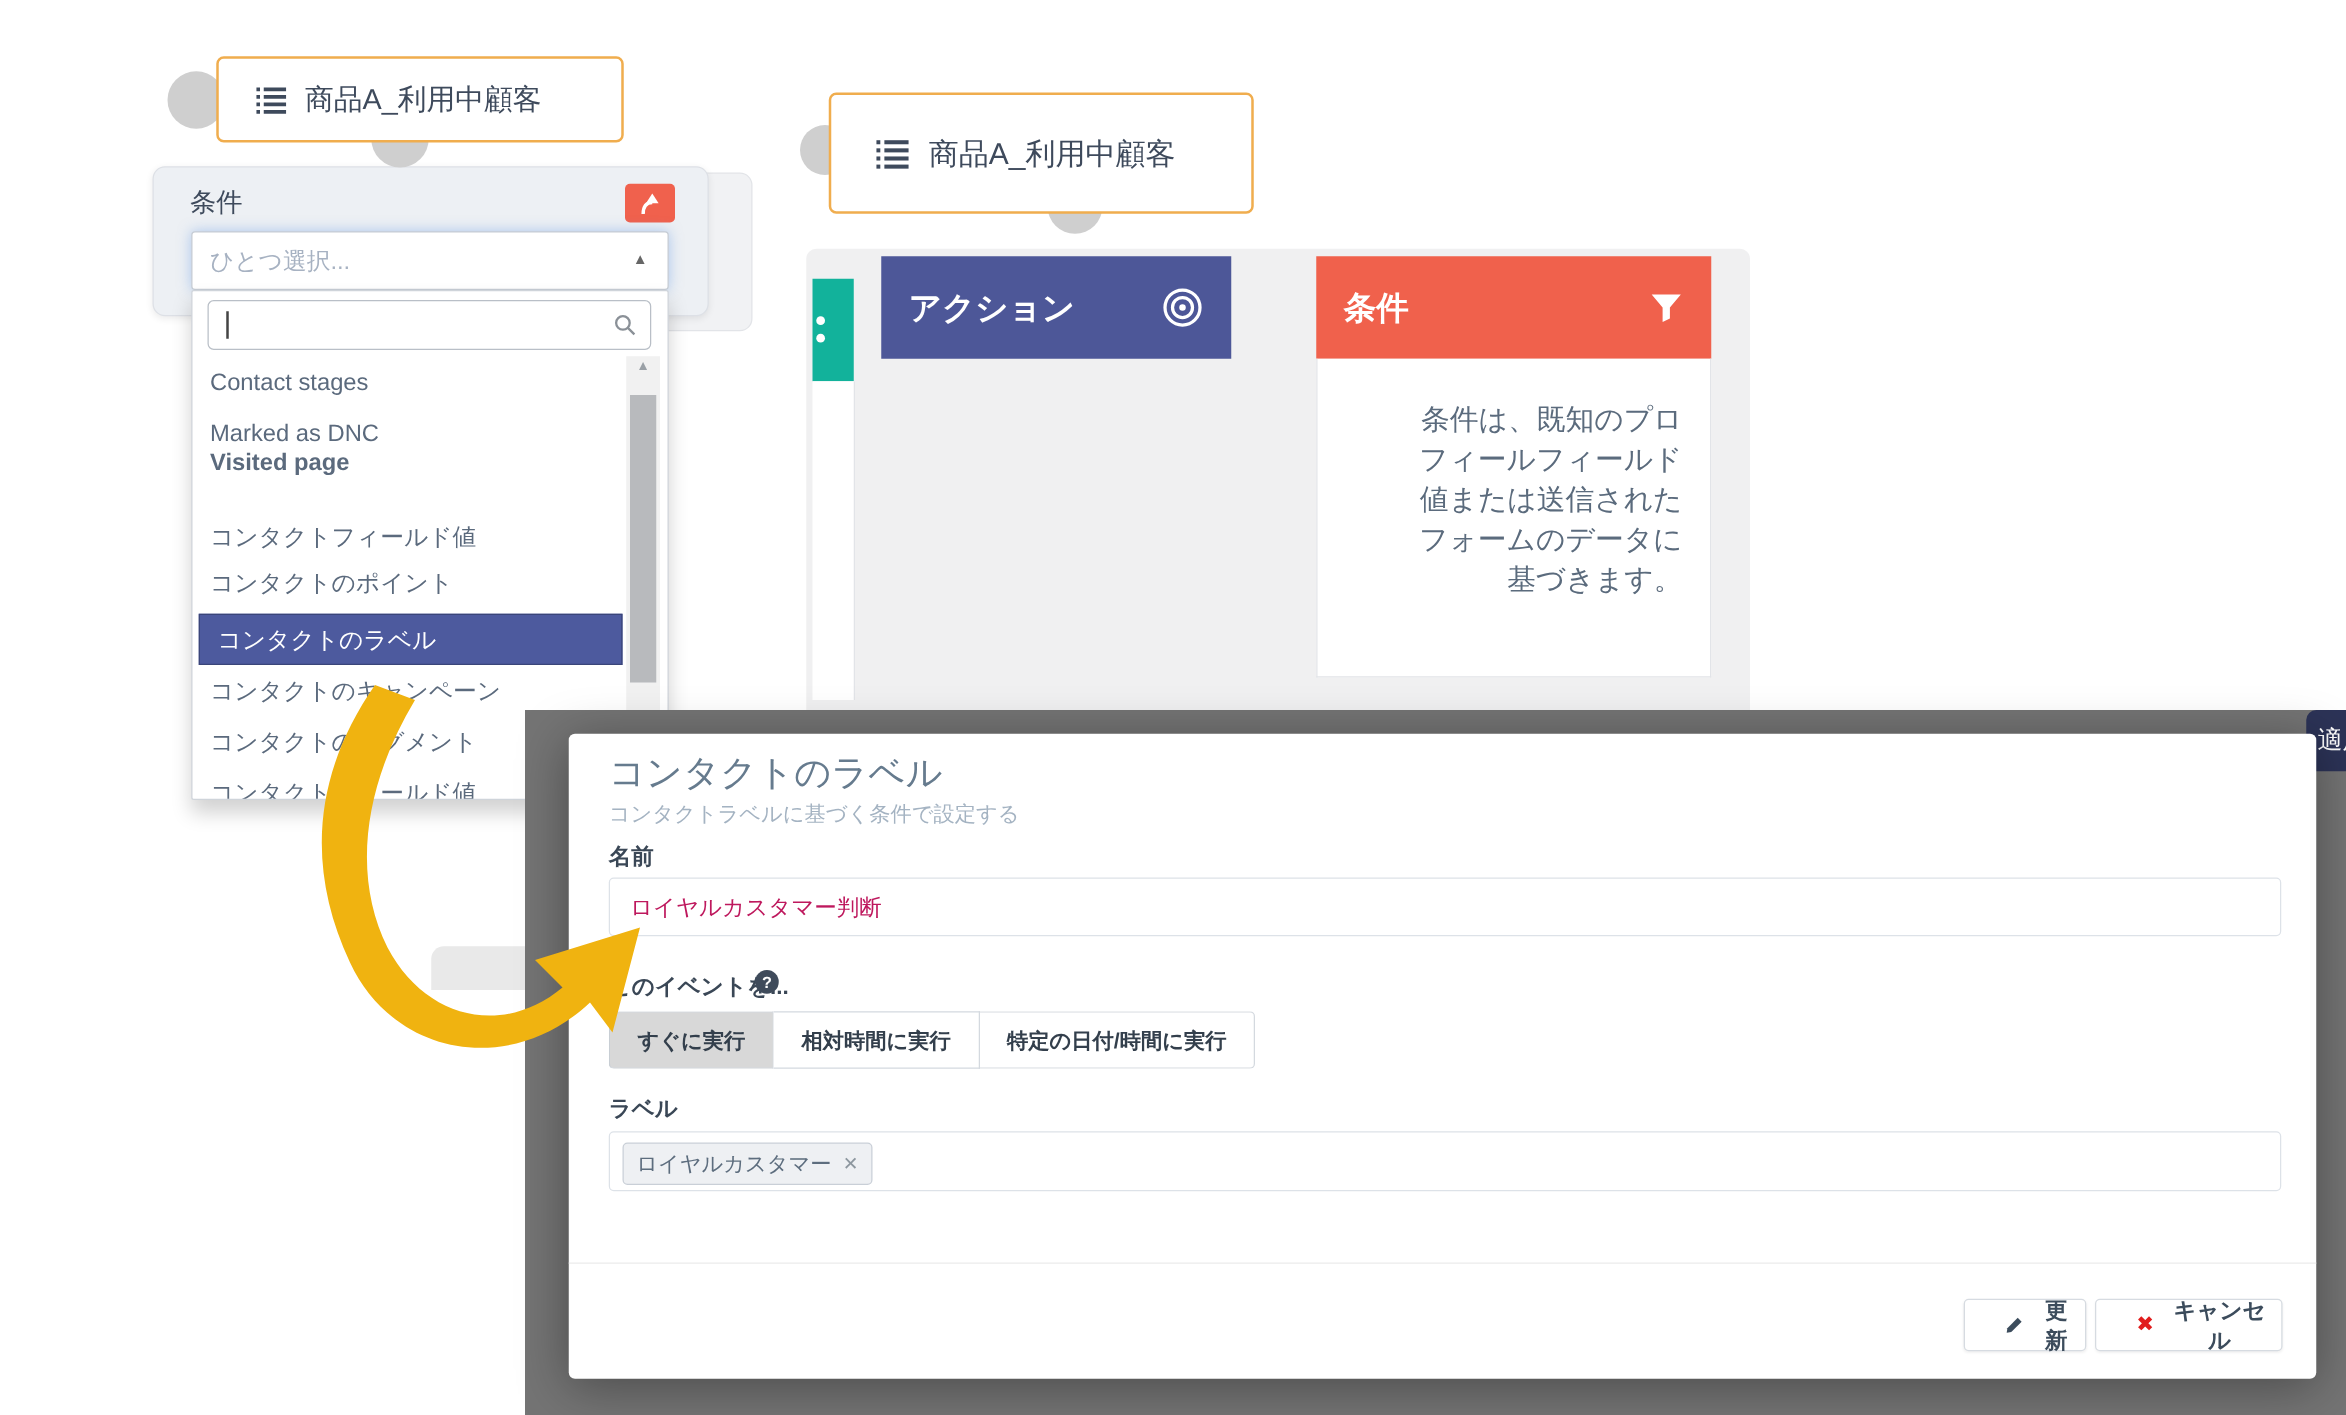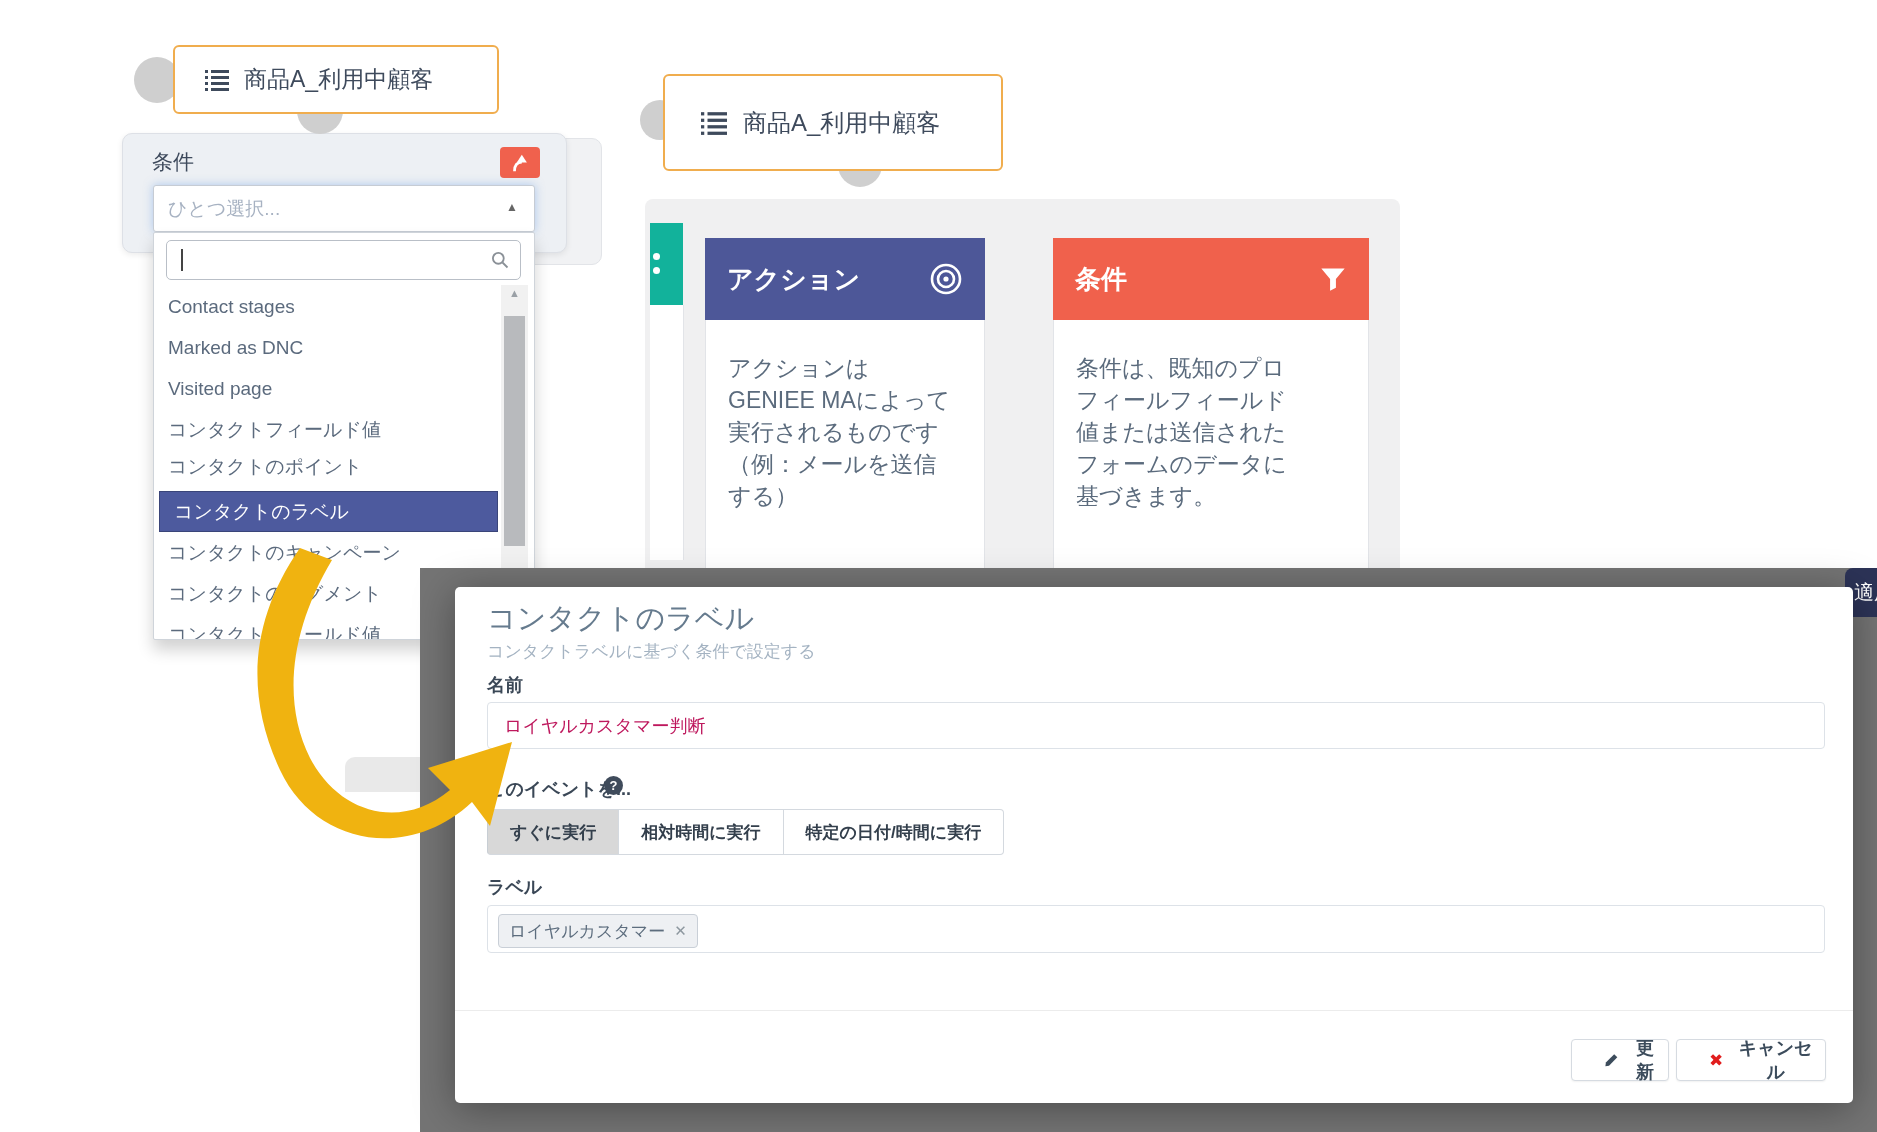--- a/index.html
+++ b/index.html
@@ -48,7 +48,7 @@
   
   #cards-panel{left:645px;top:199px;width:755px;height:369px;background:#f0f0f1;border-radius:8px 8px 0 0;
                overflow:hidden;z-index:4;}
-  .card{position:absolute;top:39px;}
+  .card{position:absolute;top:6px;text-align:right;}
   .card .chead{height:82px;display:flex;align-items:center;color:#fff;font-size:26px;font-weight:bold;
                padding:0 22px;justify-content:space-between;box-sizing:border-box;}
   .card .cbody{background:#fff;border:1px solid #e2e4e8;border-top:none;height:255px;box-sizing:border-box;

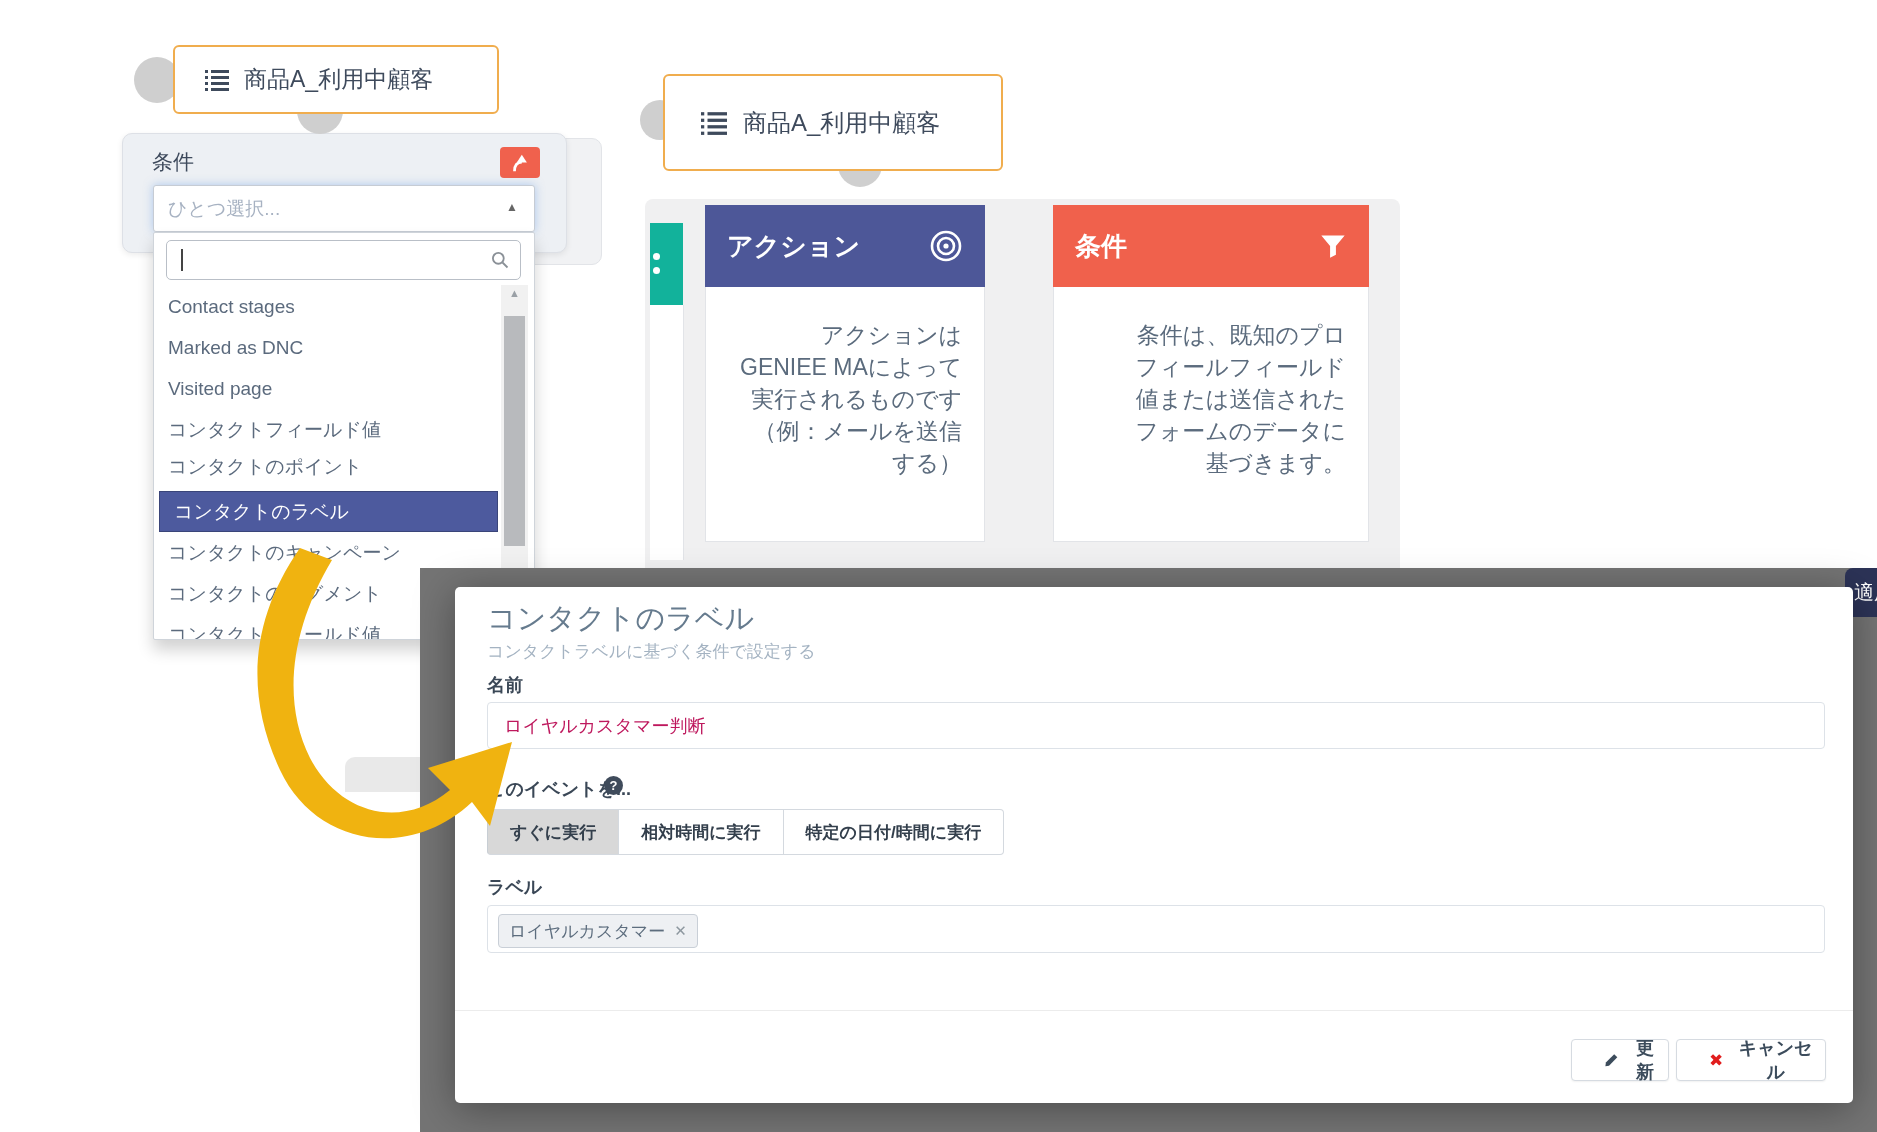--- a/index.html
+++ b/index.html
@@ -195,11 +195,6 @@
           <circle cx="17" cy="17" r="2.6" fill="#fff"></circle>
         </svg>
       </div>
-      <div class="cbody">アクションは
-GENIEE MAによって
-実行されるものです
-（例：メールを送信
-する）</div>
     </div>
 
     <div class="card" style="left:408px;width:316px;">

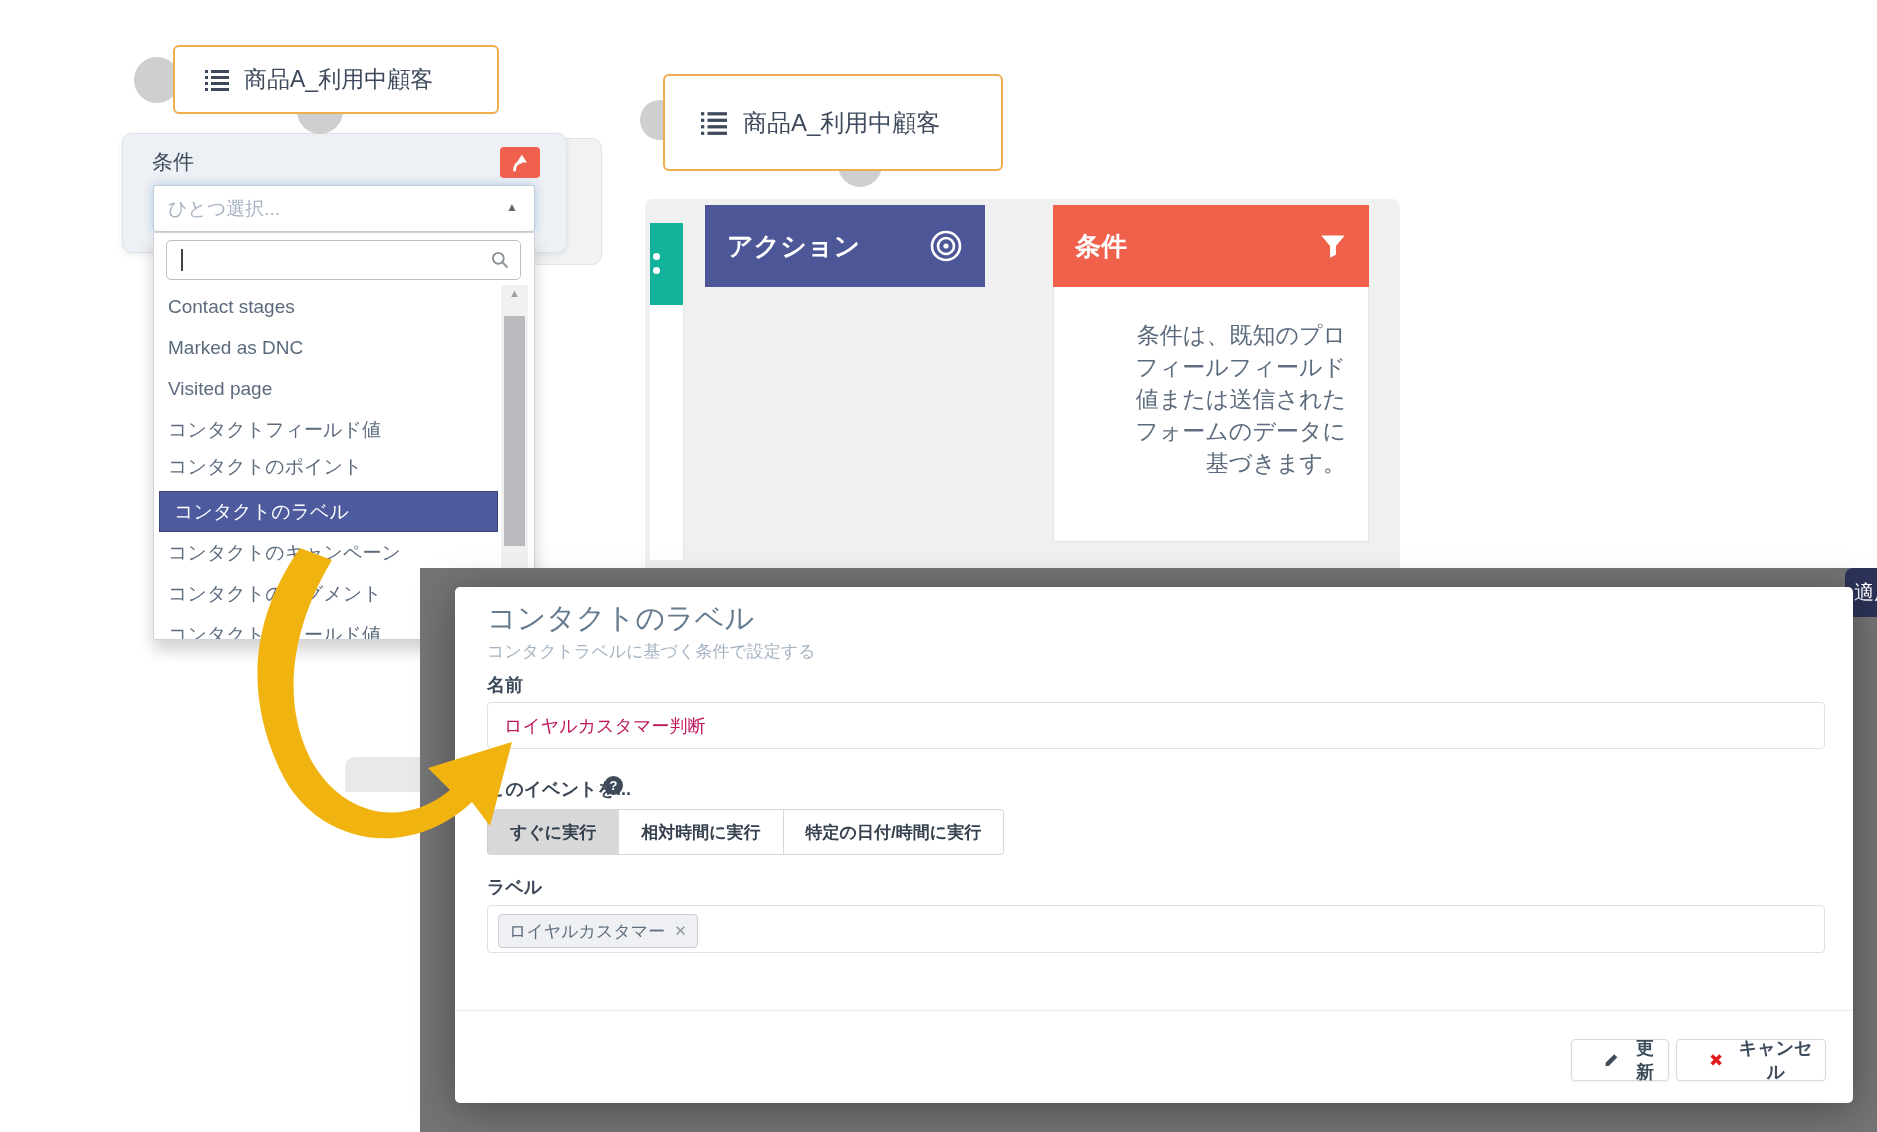--- a/index.html
+++ b/index.html
@@ -166,7 +166,7 @@
     </div>
     <div class="dd-item" style="top:53px;">Contact stages</div>
     <div class="dd-item" style="top:94px;">Marked as DNC</div>
-    <div class="dd-item" style="top:135px;">Visited page</div>
+    <div class="dd-item" style="top:117px;font-weight:bold;">Visited page</div>
     <div class="dd-item" style="top:176px;">コンタクトフィールド値</div>
     <div class="dd-item" style="top:213px;">コンタクトのポイント</div>
     <div class="dd-item sel" style="top:258px;">コンタクトのラベル</div>

